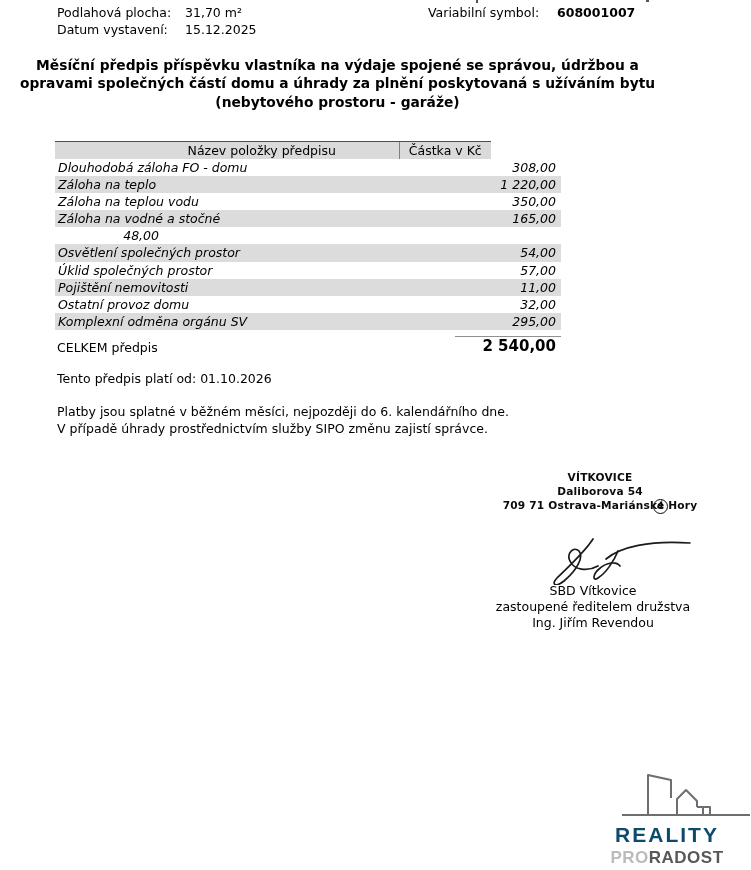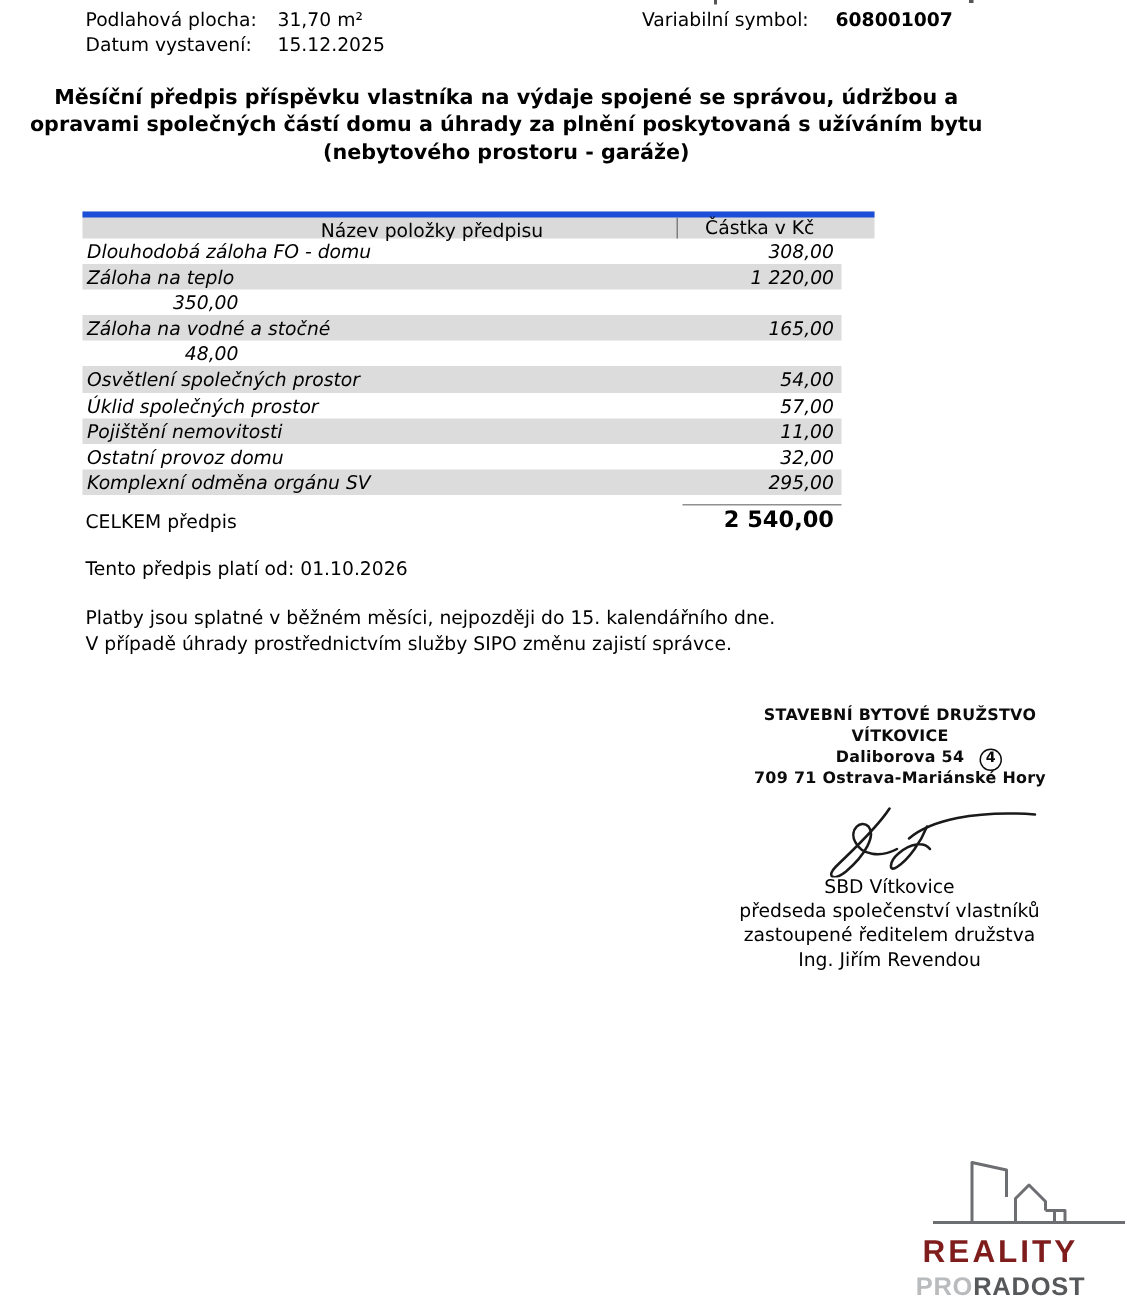--- a/index.html
+++ b/index.html
@@ -25,8 +25,8 @@
 
   
   .tbl-header {
-    left:55px; top:141px; width:528px; height:17.5px;
-    background:#dadada; border-top:4px solid #1d4ed8;
+    left:55px; top:141px; width:436px; height:17.5px;
+    background:#dadada; border-top:1px solid #1d4ed8;
     display:flex; align-items:center; font-size:12.5px;
   }
   .tbl-header .col-name {

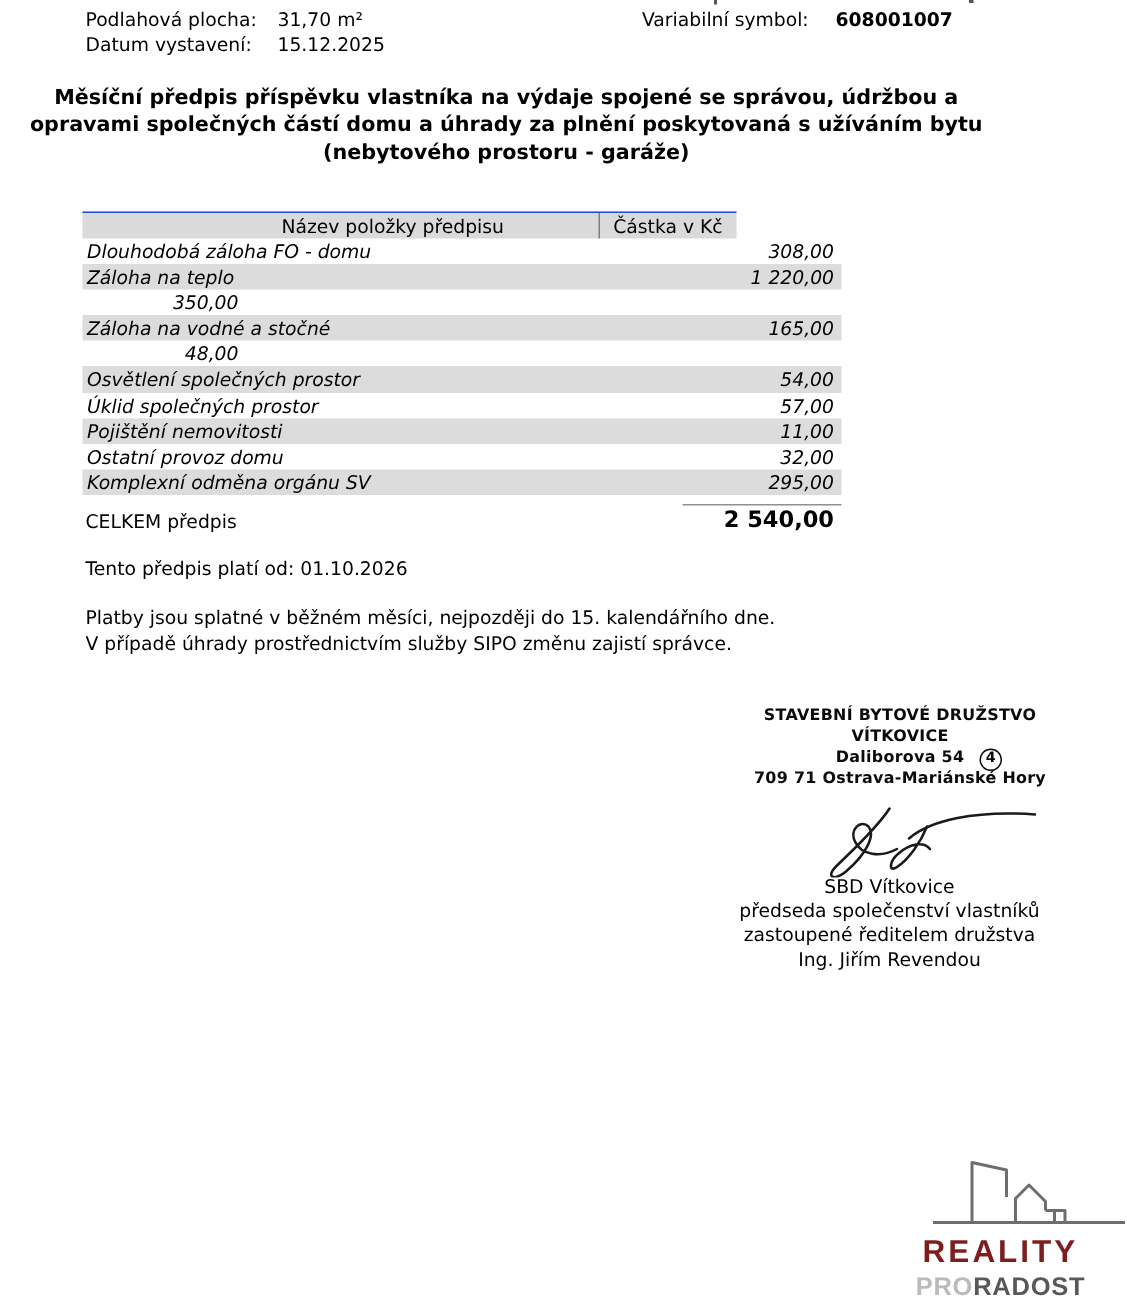--- a/index.html
+++ b/index.html
@@ -118,6 +118,7 @@
     <div class="c-amt">1 220,00</div>
   </div>
   <div class="trow">
+    <div class="c-name">Záloha na teplou vodu</div>
     <div class="c-amt">350,00</div>
   </div>
   <div class="trow">

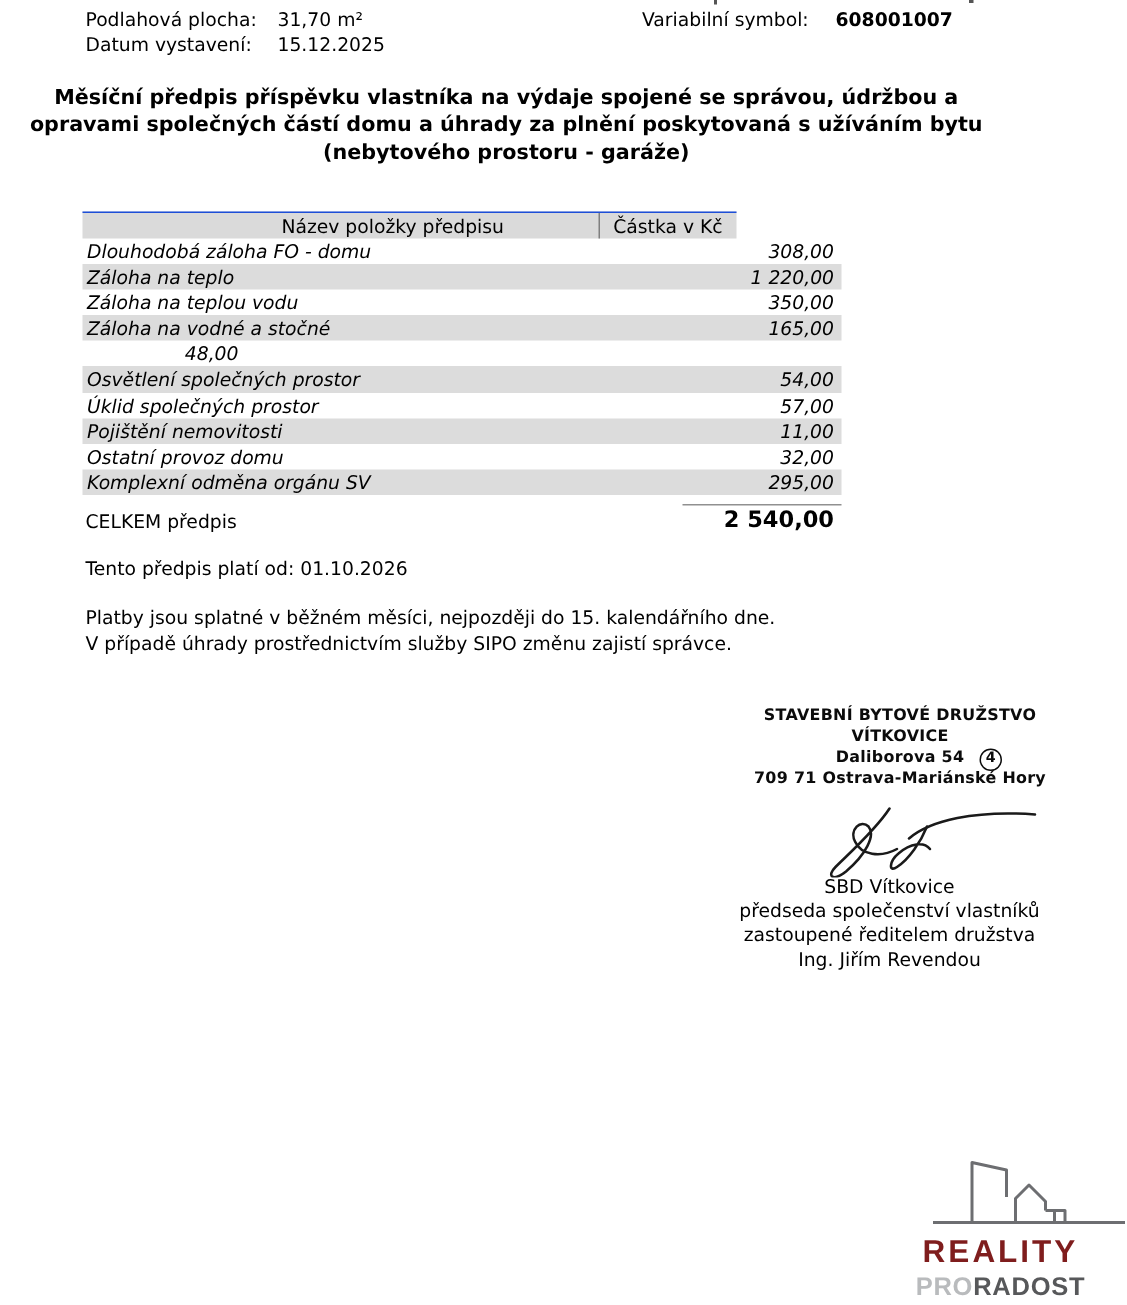--- a/index.html
+++ b/index.html
@@ -156,7 +156,7 @@
 
 <div class="abs valid-from">Tento předpis platí od: 01.10.2026</div>
 <div class="abs notes">
-  <div>Platby jsou splatné v běžném měsíci, nejpozději do 15. kalendářního dne.</div>
+  <div>Platby jsou splatné v běžném měsíci, nejpozději do 6. kalendářního dne.</div>
   <div>V případě úhrady prostřednictvím služby SIPO změnu zajistí správce.</div>
 </div>
 

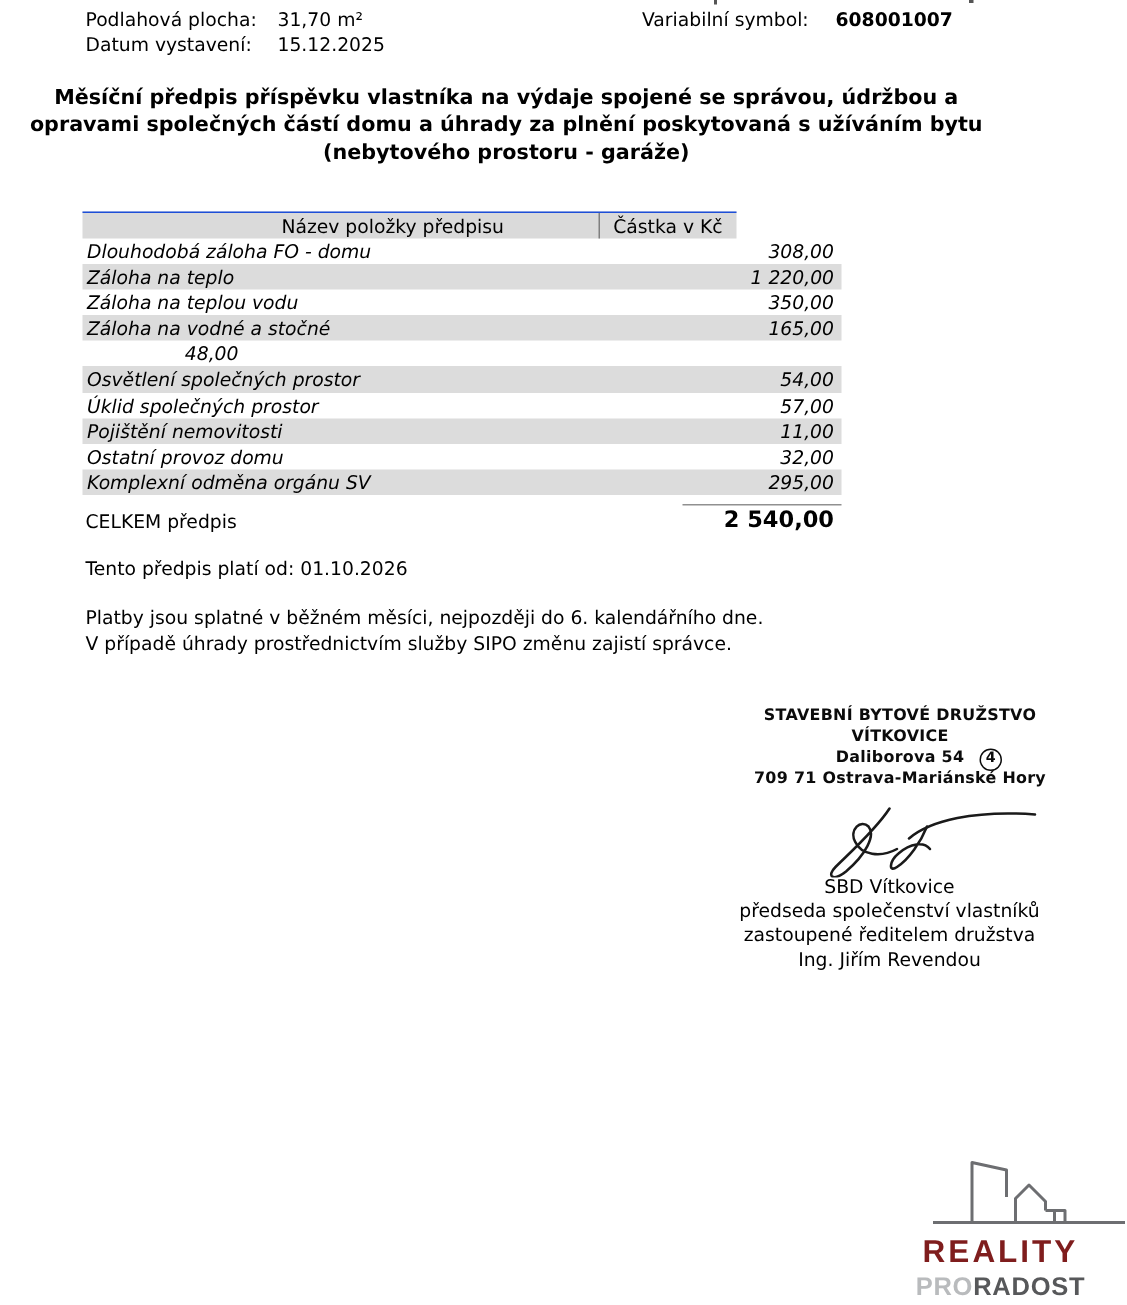--- a/index.html
+++ b/index.html
@@ -161,7 +161,6 @@
 </div>
 
 <div class="abs stamp">
-  <div>STAVEBNÍ BYTOVÉ DRUŽSTVO</div>
   <div>VÍTKOVICE</div>
   <div>Daliborova 54</div>
   <div>709 71 Ostrava-Mariánské Hory</div>

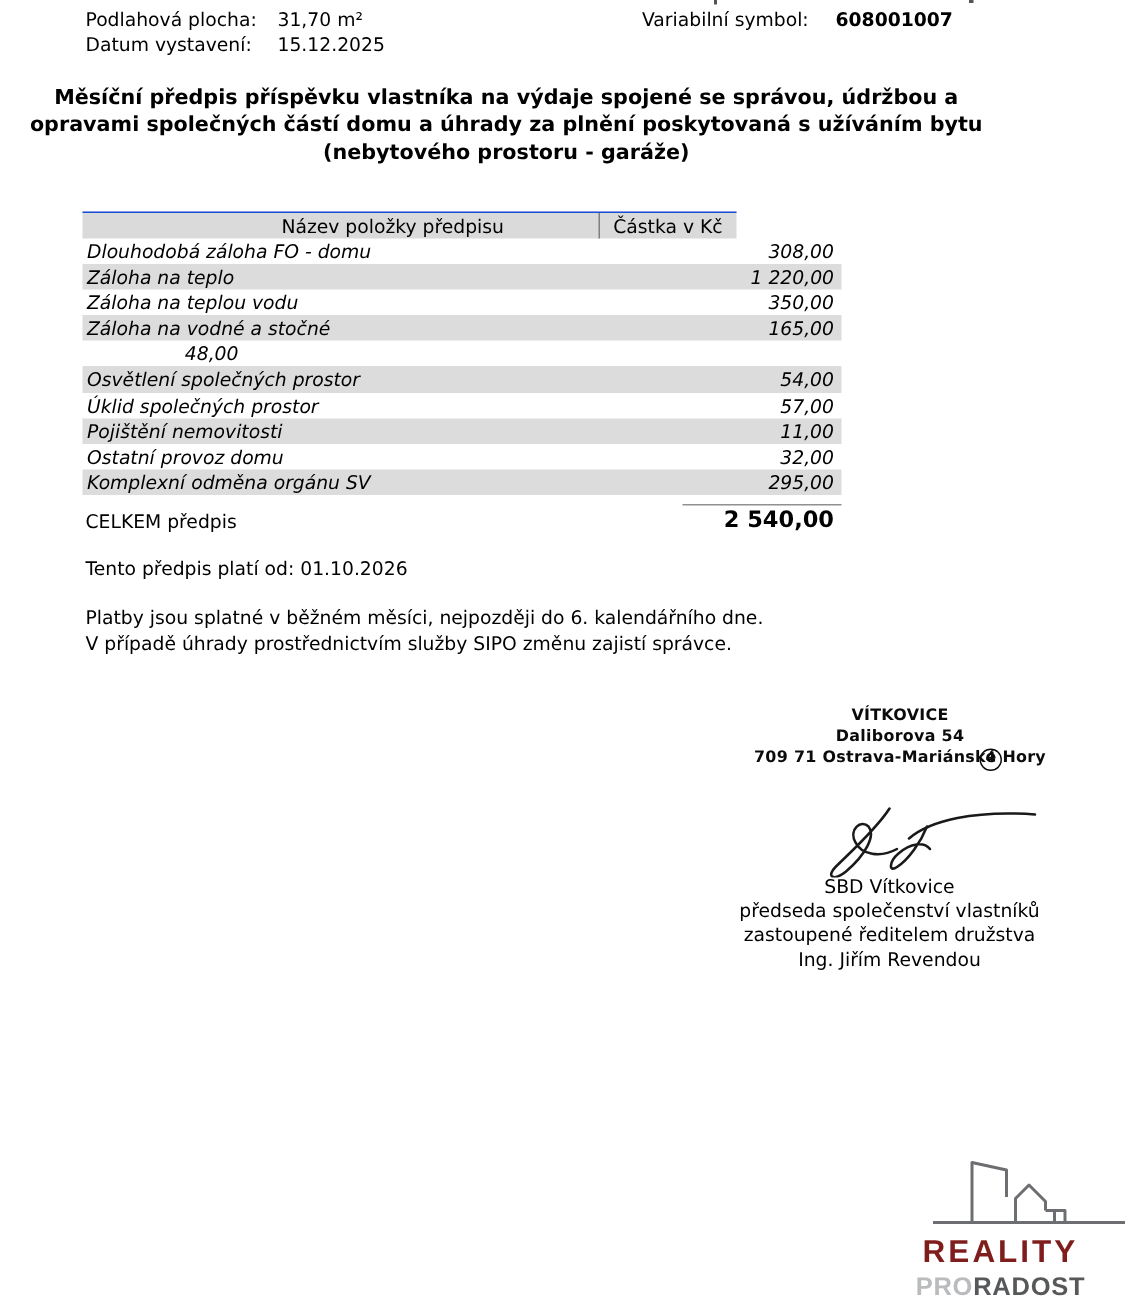--- a/index.html
+++ b/index.html
@@ -177,7 +177,6 @@
 
 <div class="abs sig-block">
   <div>SBD Vítkovice</div>
-  <div>předseda společenství vlastníků</div>
   <div>zastoupené ředitelem družstva</div>
   <div>Ing. Jiřím Revendou</div>
 </div>

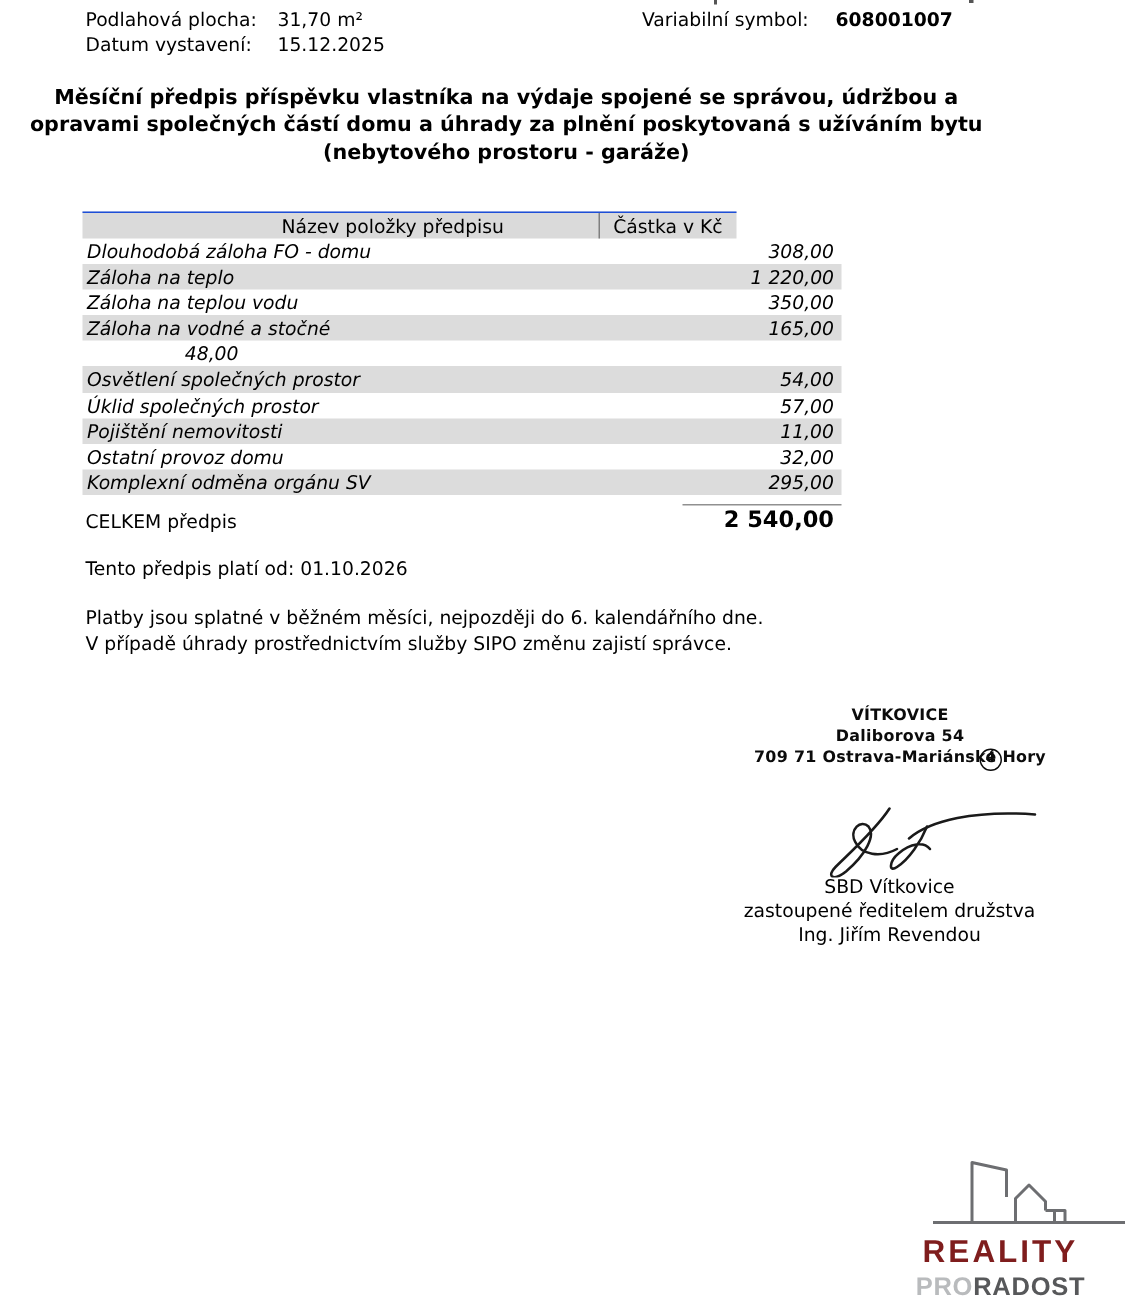--- a/index.html
+++ b/index.html
@@ -72,7 +72,7 @@
   .logo-text { left:586px; top:824px; width:162px; text-align:center; }
   .logo-line1 {
     font-family:"Liberation Sans", sans-serif;
-    font-weight:bold; font-size:21px; letter-spacing:2px; color:#7f1d1d;
+    font-weight:bold; font-size:21px; letter-spacing:2px; color:#0c4a6e;
     line-height:22px;
   }
   .logo-line2 {

